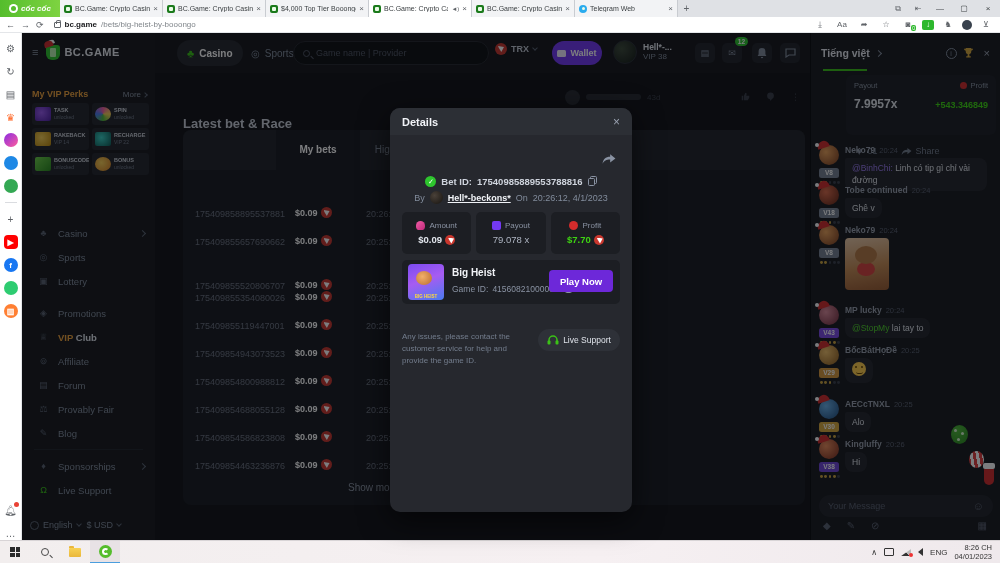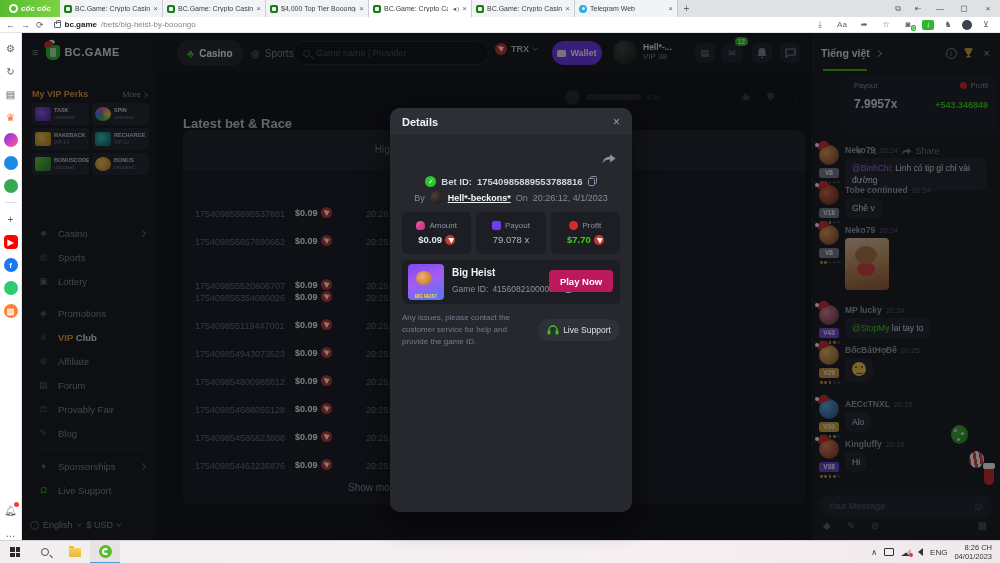--- a/index.html
+++ b/index.html
@@ -507,6 +507,7 @@
     <div class="btitle">Latest bet &amp; Race</div>
     <div class="betscard">
       <div class="tabstrip">
+        <div class="btab active" style="left:93px;">My bets</div>
         <div class="btab" style="left:177px;">High Rollers</div>
       </div>
       <div class="trow" style="top:70px;">

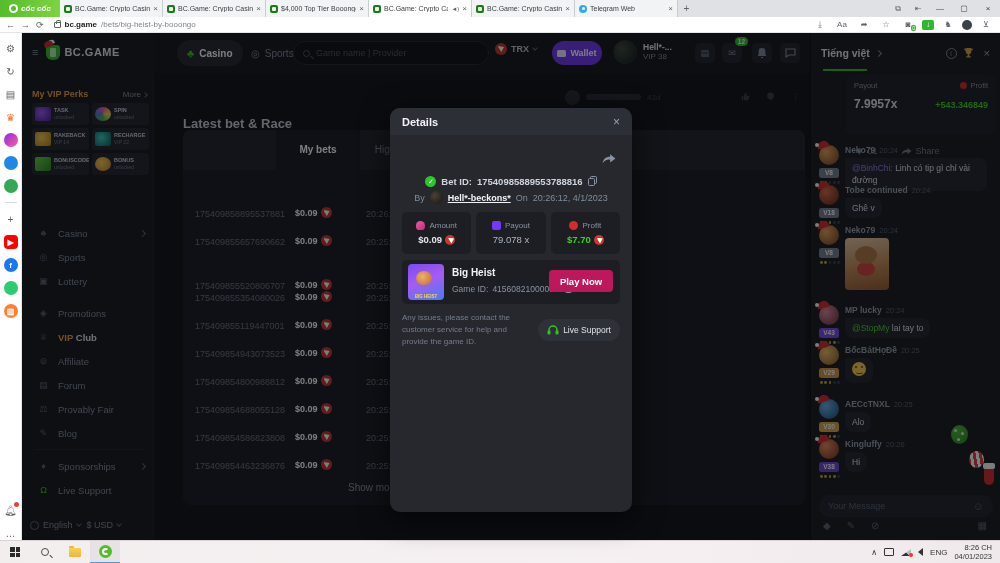--- a/index.html
+++ b/index.html
@@ -160,7 +160,7 @@
   .gthumb:after{content:"BIG HEIST";position:absolute;left:0;bottom:1px;width:100%;text-align:center;font-size:4.5px;font-weight:bold;color:#ffd83d;}
   .gname{position:absolute;left:50px;top:7px;color:#f1f3f7;font-size:10px;font-weight:bold;}
   .gid{position:absolute;left:50px;top:23px;color:#8a93a3;font-size:8.5px;display:flex;align-items:center;gap:4px;}
-  .playbtn{position:absolute;right:7px;top:10px;width:64px;height:22px;background:#be185d;border-radius:4px;color:#fff;font-size:9.5px;font-weight:bold;display:flex;align-items:center;justify-content:center;}
+  .playbtn{position:absolute;right:7px;top:10px;width:64px;height:22px;background:#6d28d9;border-radius:4px;color:#fff;font-size:9.5px;font-weight:bold;display:flex;align-items:center;justify-content:center;}
   .notewrap{position:absolute;left:12px;top:204px;width:218px;display:flex;align-items:center;gap:8px;}
   .note{width:128px;color:#737d8d;font-size:8px;line-height:1.5;}
   .supbtn{flex:1;height:22px;background:#2e3138;border-radius:11px;display:flex;align-items:center;justify-content:center;gap:4px;color:#dfe3ea;font-size:8.5px;}

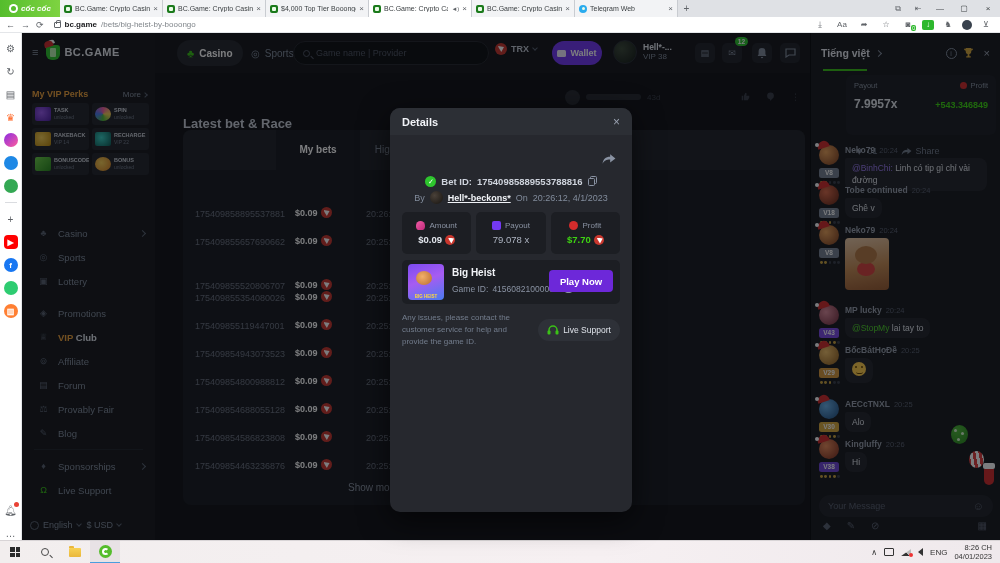--- a/index.html
+++ b/index.html
@@ -162,7 +162,7 @@
   .gid{position:absolute;left:50px;top:23px;color:#8a93a3;font-size:8.5px;display:flex;align-items:center;gap:4px;}
   .playbtn{position:absolute;right:7px;top:10px;width:64px;height:22px;background:#6d28d9;border-radius:4px;color:#fff;font-size:9.5px;font-weight:bold;display:flex;align-items:center;justify-content:center;}
   .notewrap{position:absolute;left:12px;top:204px;width:218px;display:flex;align-items:center;gap:8px;}
-  .note{width:128px;color:#737d8d;font-size:8px;line-height:1.5;}
+  .note{width:128px;color:#737d8d;font-size:8px;line-height:1.5;margin-top:19px;}
   .supbtn{flex:1;height:22px;background:#2e3138;border-radius:11px;display:flex;align-items:center;justify-content:center;gap:4px;color:#dfe3ea;font-size:8.5px;}
 
   

